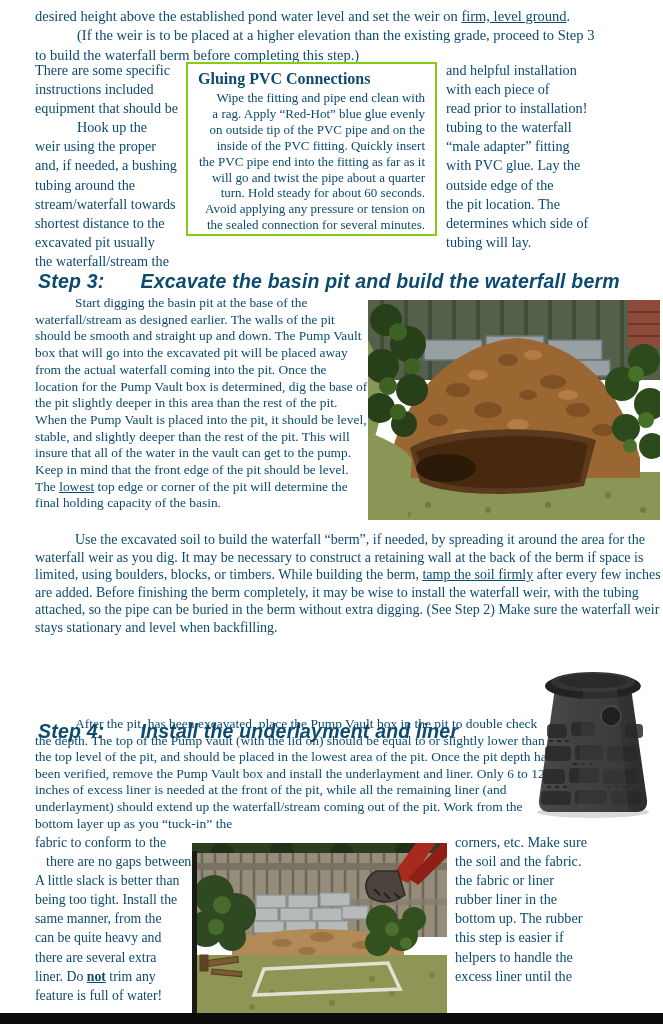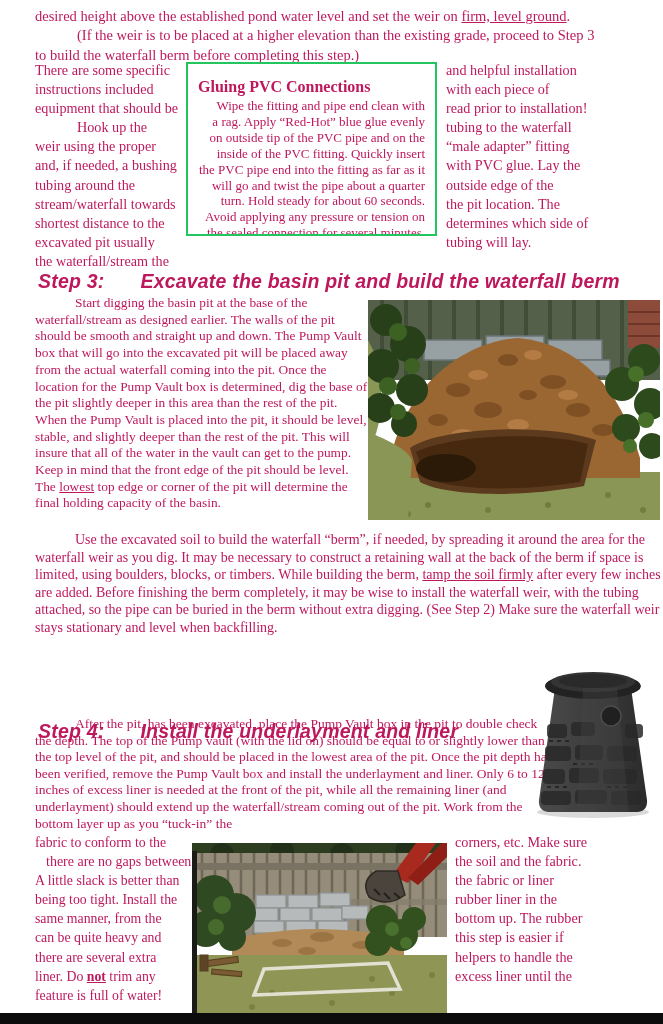--- a/index.html
+++ b/index.html
@@ -4,7 +4,7 @@
 <style>
   html,body{margin:0;padding:0;background:#e9e9e9;}
   .page{position:relative;width:663px;height:1024px;background:#ffffff;overflow:hidden;
-        font-family:"Liberation Serif", serif;color:#be185d;margin:0 auto;}
+        font-family:"Liberation Serif", serif;color:#0c4a6e;margin:0 auto;}
   .abs{position:absolute;}
   .intro{font-size:14.5px;line-height:19.3px;white-space:nowrap;}
   .col-line{white-space:nowrap;font-size:14.2px;line-height:19.1px;}

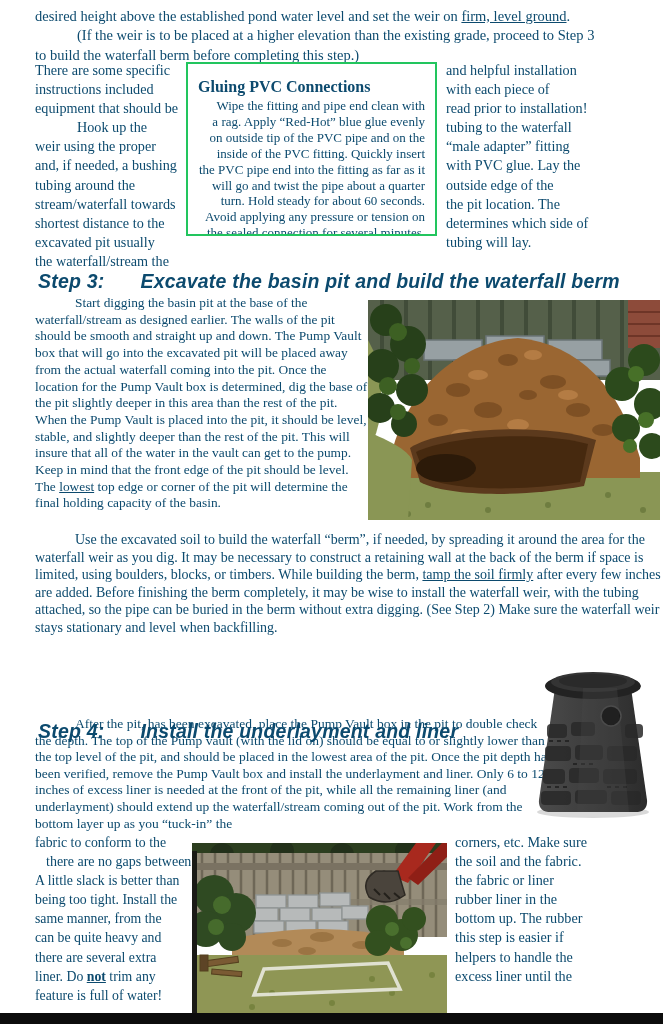--- a/index.html
+++ b/index.html
@@ -15,8 +15,8 @@
   .step-heading{font-family:"Liberation Sans", sans-serif;font-weight:bold;font-style:italic;
                 font-size:19.5px;letter-spacing:0.2px;white-space:nowrap;}
   .step-title{margin-left:36px;}
-  .glue-box{box-sizing:border-box;width:251px;height:174px;border:2px solid #22c55e;
-            padding:13px 10px 6px 10px;overflow:hidden;}
+  .glue-box{box-sizing:border-box;width:251px;height:174px;border:2px solid #84cc16;
+            padding:5px 10px 6px 10px;overflow:hidden;}
   .glue-title{font-weight:bold;font-size:16px;line-height:20px;margin-bottom:1px;}
   .glue-body{font-size:13px;line-height:15.9px;text-indent:18px;text-align:right;}
   .para1{font-size:13.4px;line-height:16.7px;width:336px;height:236px;overflow:hidden;}

